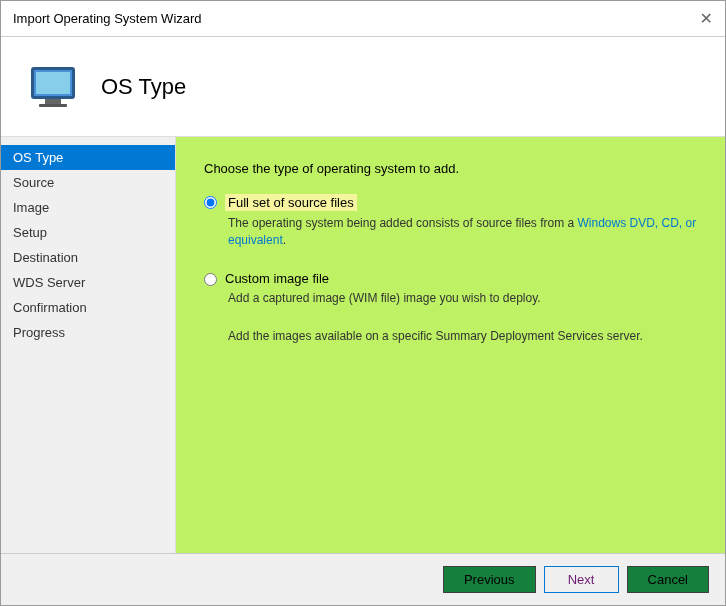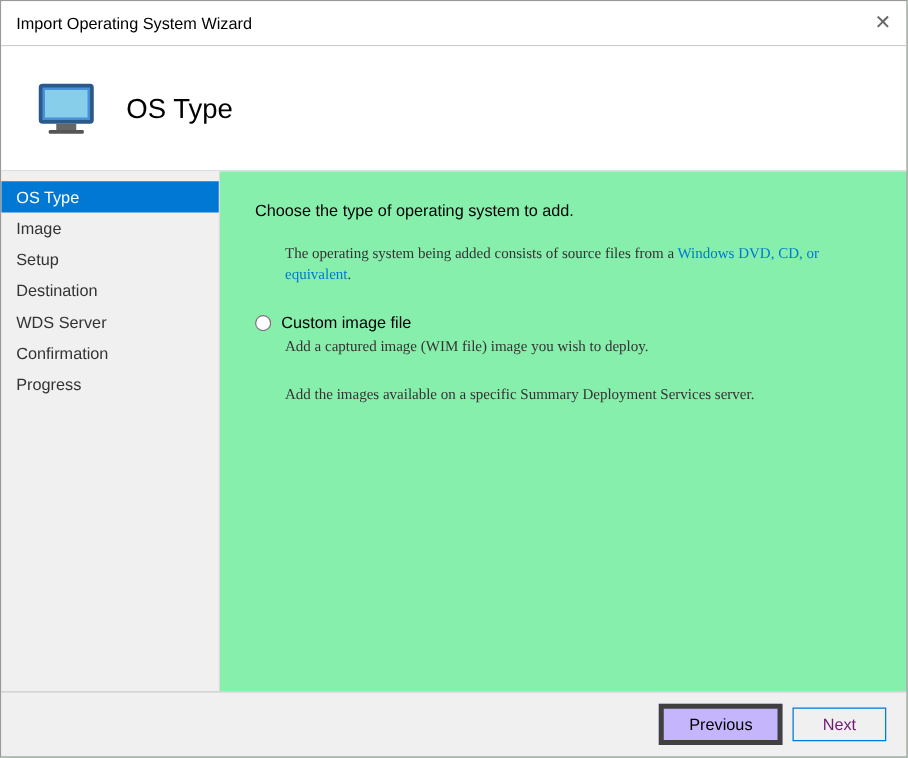--- a/index.html
+++ b/index.html
@@ -82,7 +82,7 @@
     }
     .main-panel {
       flex: 1;
-      background: #86efac;
+      background: #bef264;
       padding: 24px 28px;
       overflow-y: auto;
     }

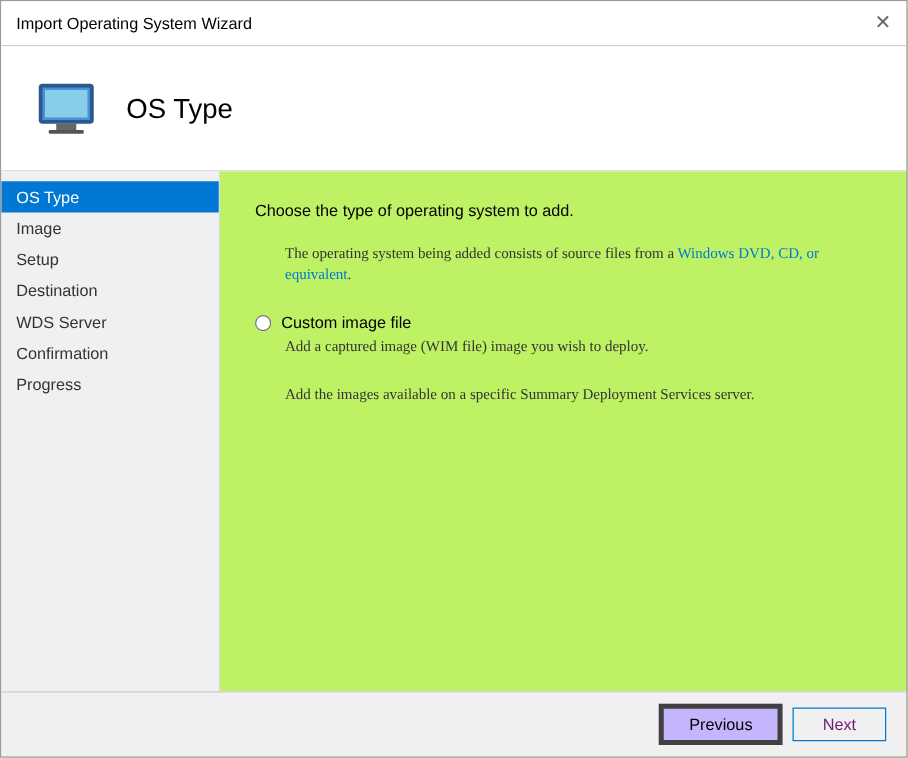--- a/index.html
+++ b/index.html
@@ -210,6 +210,7 @@
 
     <div class="sidebar">
       <div class="sidebar-item active">OS Type</div>
+      <div class="sidebar-item">Source</div>
       <div class="sidebar-item">Image</div>
       <div class="sidebar-item">Setup</div>
       <div class="sidebar-item">Destination</div>

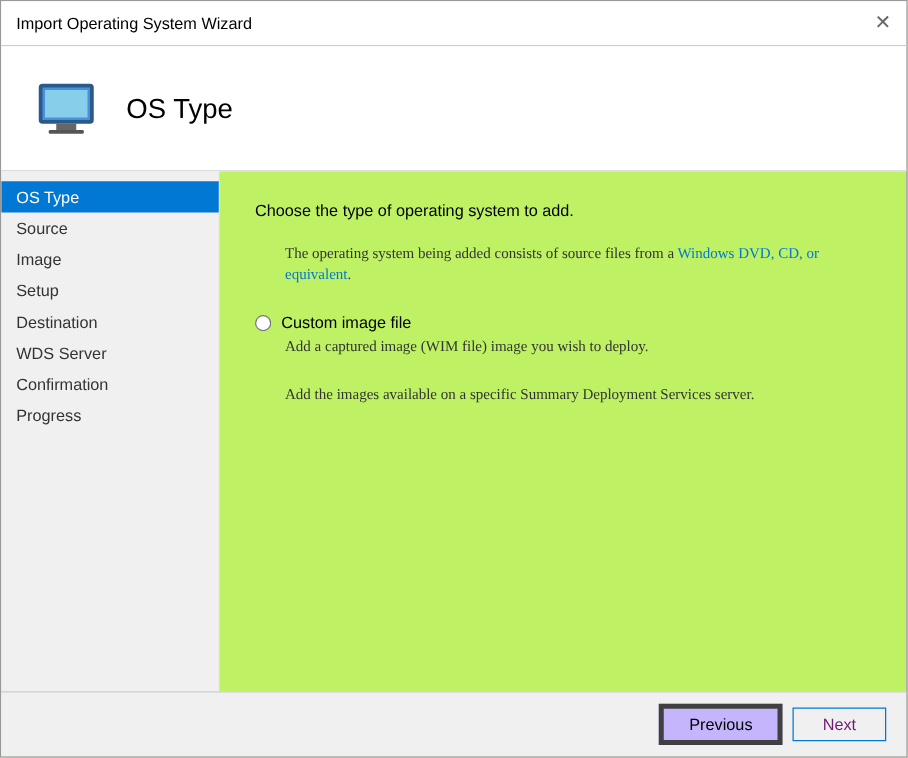--- a/index.html
+++ b/index.html
@@ -223,6 +223,10 @@
       <p class="main-instruction">Choose the type of operating system to add.</p>
 
       <div class="option-group">
+        <div class="radio-row">
+          <input type="radio" name="os-type" id="opt1" checked="" style="">
+          <label for="opt1" class="radio-label highlighted">Full set of source files</label>
+        </div>
         <div class="radio-desc">
           The operating system being added consists of source files from a <span class="link">Windows DVD, CD, or equivalent</span>.
         </div>

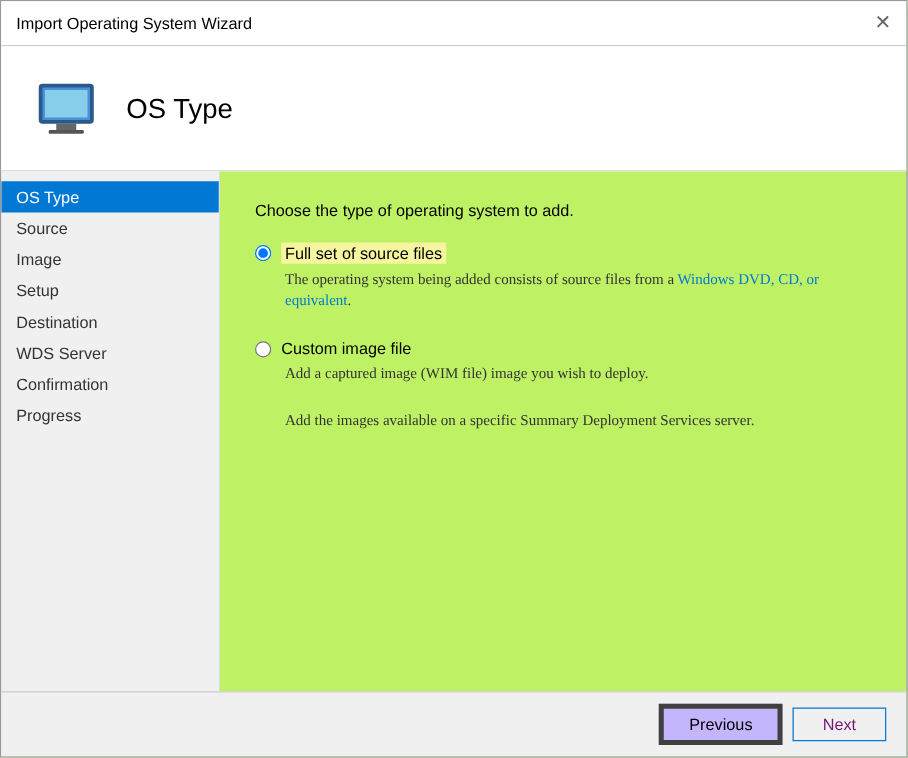--- a/index.html
+++ b/index.html
@@ -117,7 +117,6 @@
       font-size: 12px;
       color: #333;
       line-height: 1.4;
-      font-family: Liberation Serif, serif;
     }
     .radio-desc a, .radio-desc .link {
       color: #0078d4;

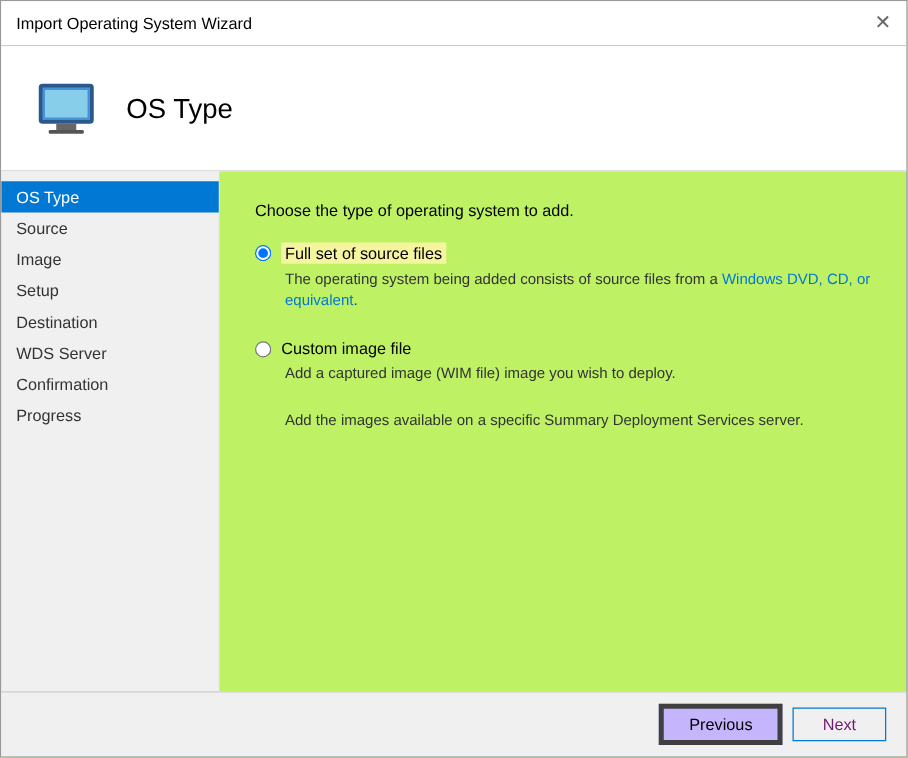--- a/index.html
+++ b/index.html
@@ -136,8 +136,8 @@
       padding: 5px 20px;
       font-size: 13px;
       cursor: pointer;
-      border: 4px solid #404040;
-      background: #c4b5fd;
+      border: 1px solid #404040;
+      background: #15803d;
       color: #000;
       min-width: 75px;
     }

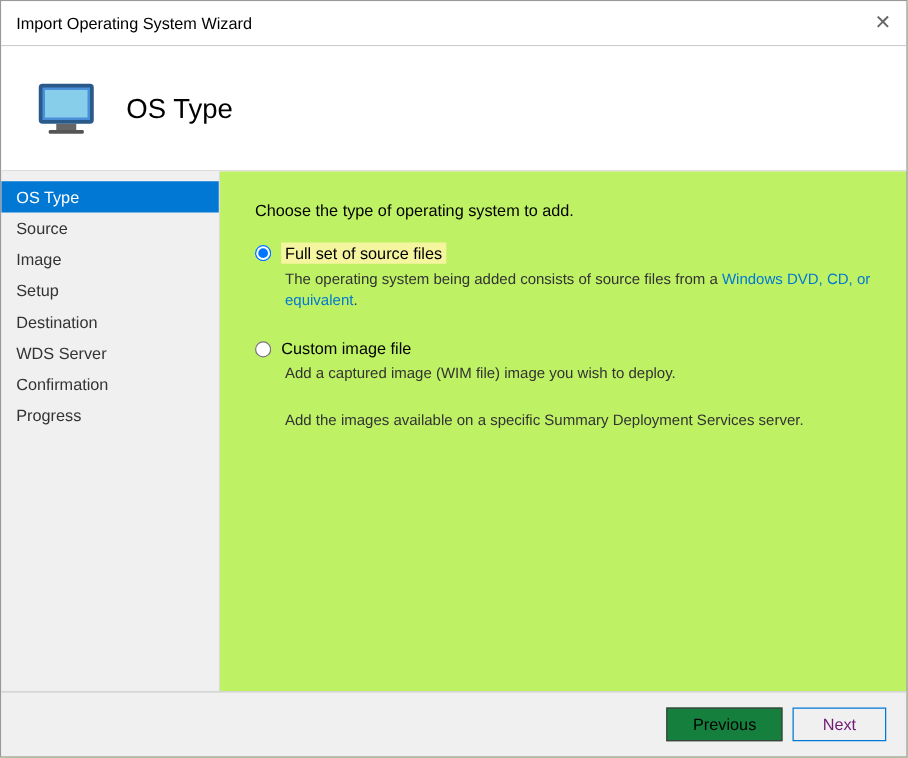--- a/index.html
+++ b/index.html
@@ -253,6 +253,7 @@
   <div class="footer">
     <button class="btn">Previous</button>
     <button class="btn btn-primary">Next</button>
+    <button class="btn">Cancel</button>
   </div>
 
 </div>

